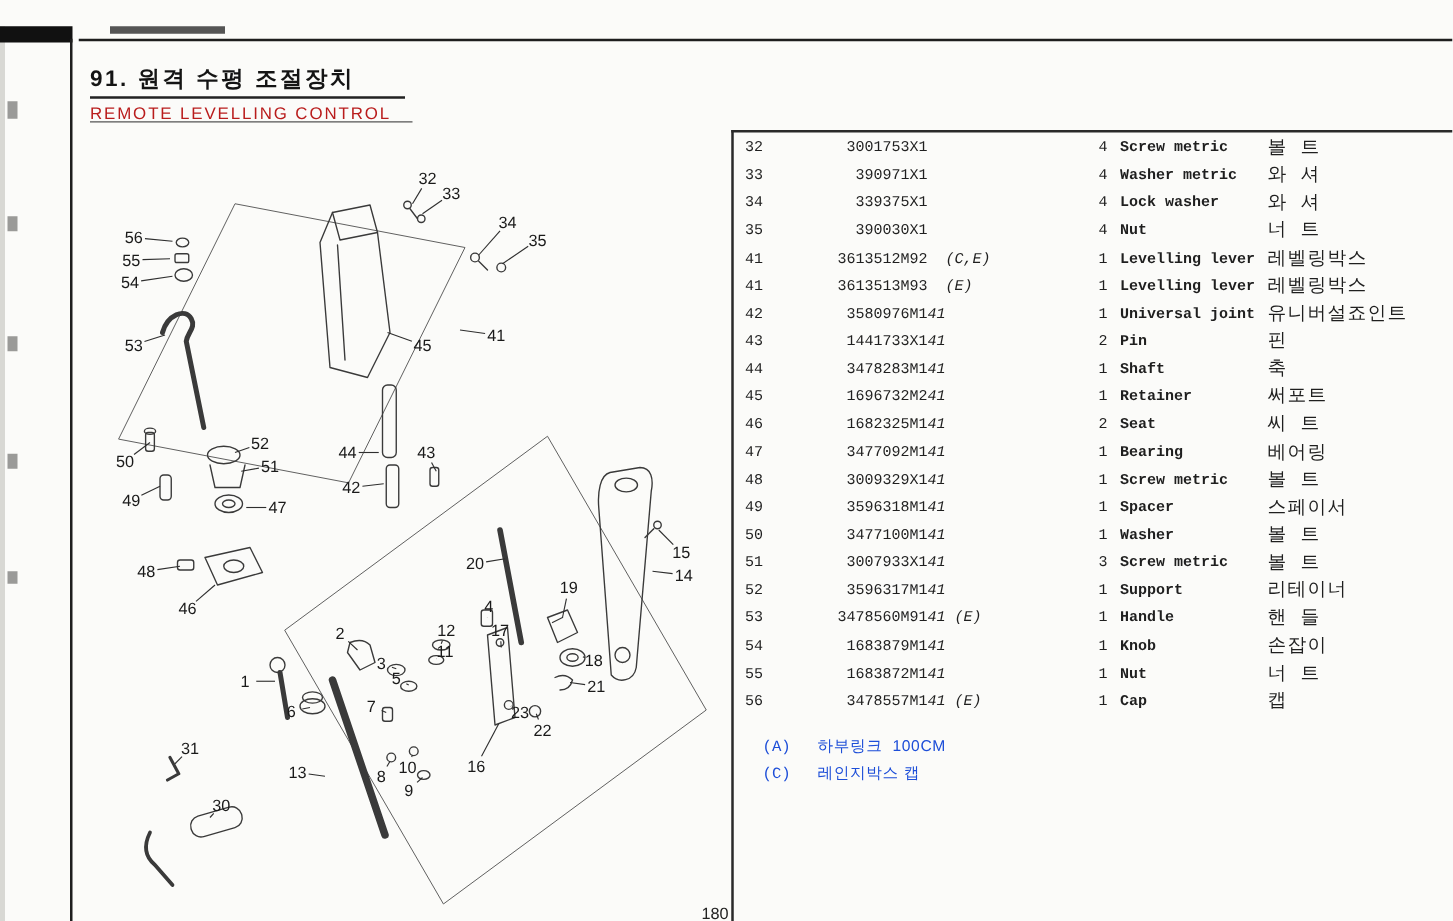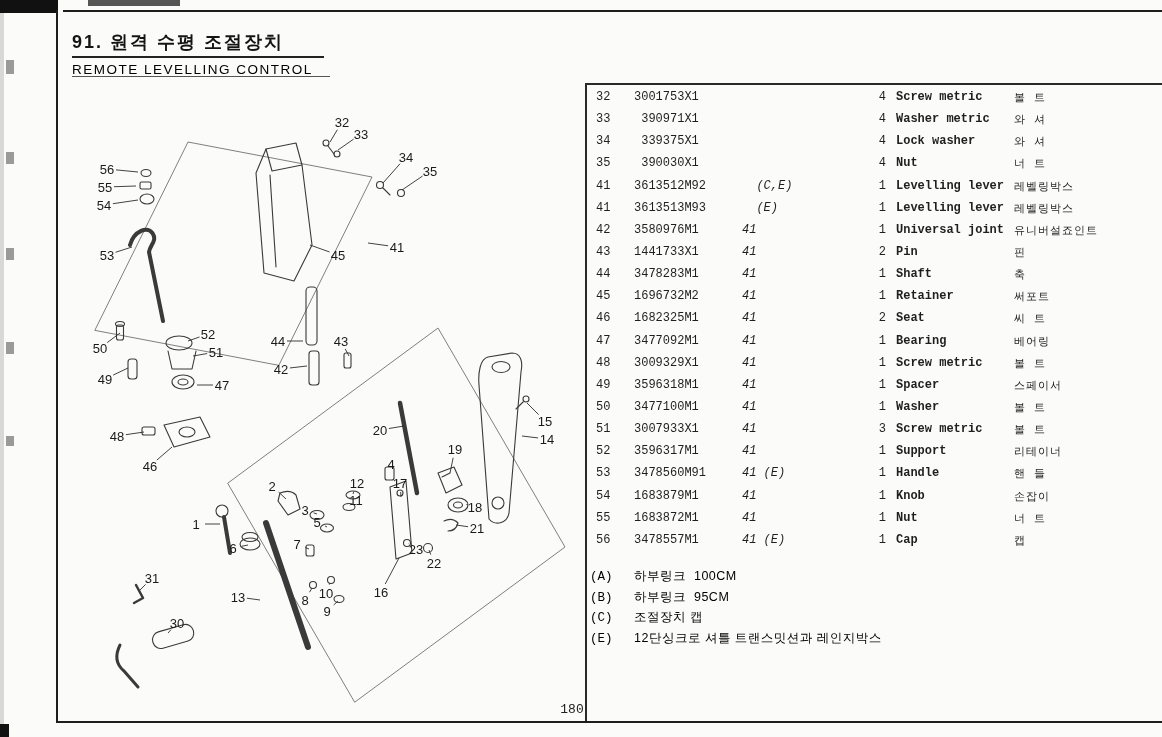--- a/index.html
+++ b/index.html
@@ -11,7 +11,7 @@
     position:relative;
     overflow:hidden;
   }
-  .page { position:absolute; inset:0; }
+  .page { position:absolute; inset:0;margin-top:21px; }
 
   
   .rule { position:absolute; background:#1e1e1e; }

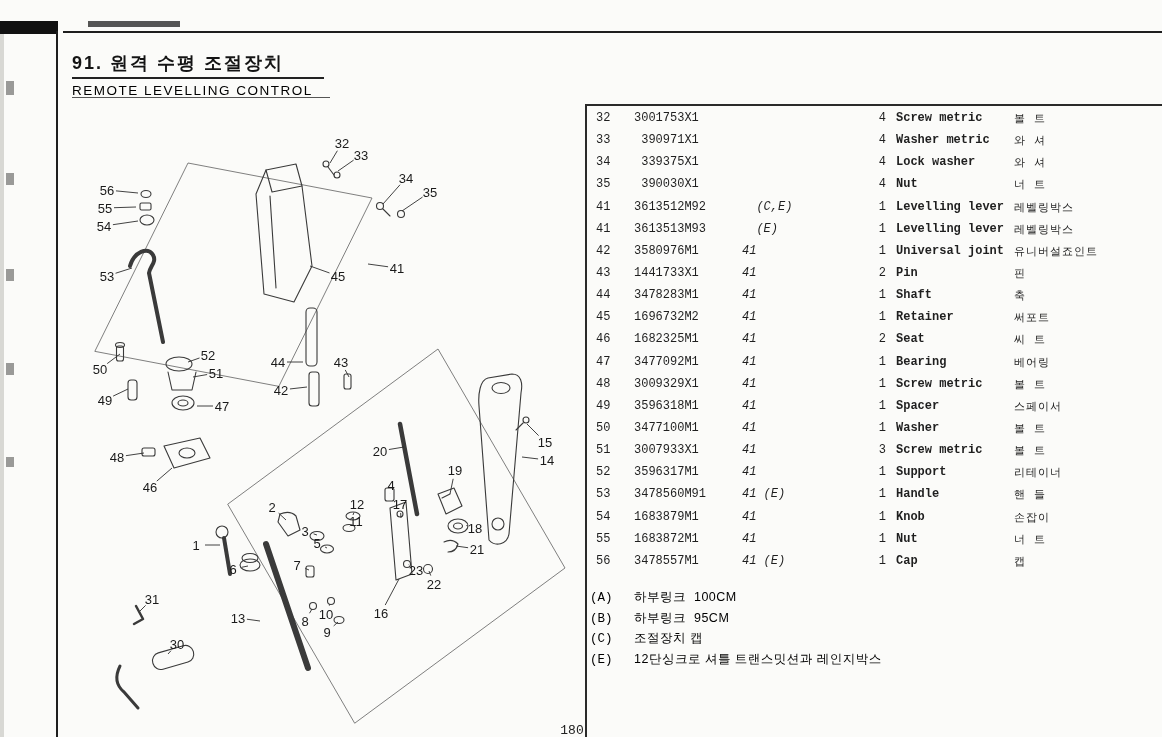--- a/index.html
+++ b/index.html
@@ -37,7 +37,7 @@
   }
   .title-underline { position:absolute; left:0; top:26px; width:252px; height:2px; background:#222; }
   .subtitle {
-    margin-top:8px; font-size:13.5px; letter-spacing:1.5px; color:#000000; white-space:nowrap;
+    margin-top:8px; font-size:13.5px; letter-spacing:1.5px; color:#b91c1c; white-space:nowrap;
   }
   .subtitle-underline { position:absolute; left:0; top:46px; width:258px; height:1px; background:#555; }
 

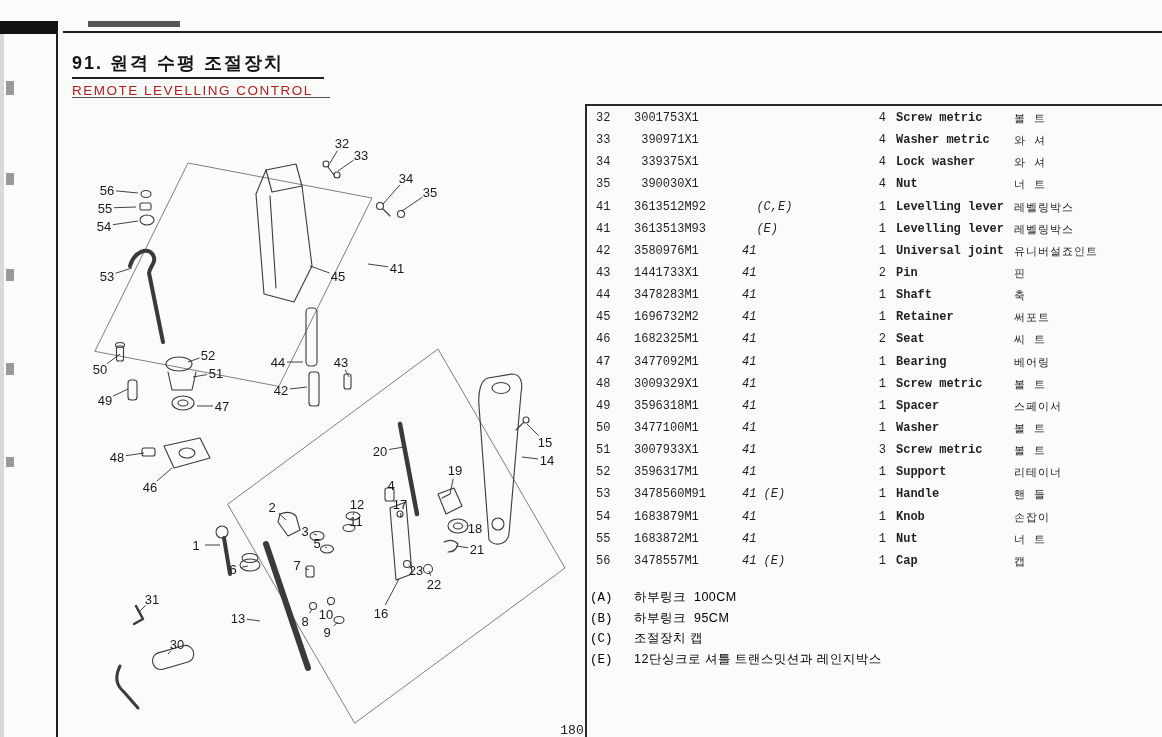--- a/index.html
+++ b/index.html
@@ -48,7 +48,7 @@
   }
   .trow { display:flex; height:22.15px; line-height:22.15px; white-space:pre; }
   .c-ref  { width:38px; }
-  .c-pn   { width:108px; }
+  .c-pn   { width:108px;text-align:right; }
   .c-code { width:132px;font-style:italic; }
   .c-qty  { width:12px; text-align:right; }
   .c-desc { width:128px; padding-left:10px;font-weight:bold; }

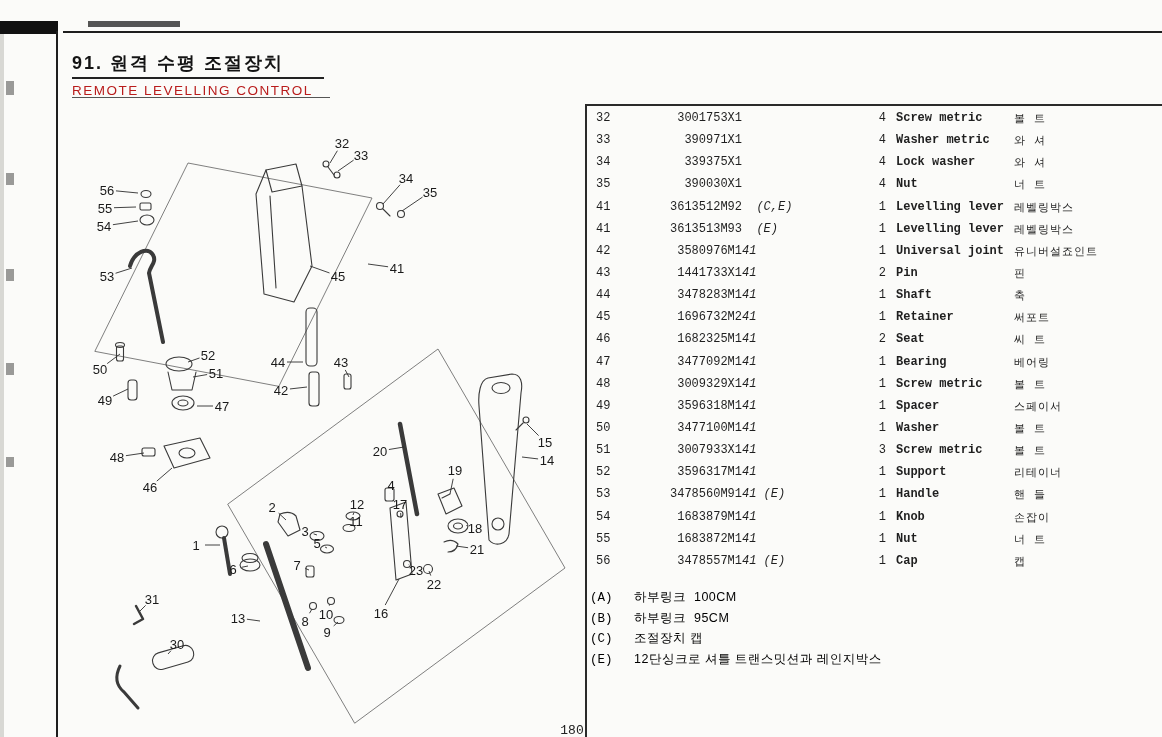--- a/index.html
+++ b/index.html
@@ -52,7 +52,7 @@
   .c-code { width:132px;font-style:italic; }
   .c-qty  { width:12px; text-align:right; }
   .c-desc { width:128px; padding-left:10px;font-weight:bold; }
-  .c-kor  { flex:1; letter-spacing:1px; font-family:"Liberation Sans", sans-serif; font-size:11px; }
+  .c-kor  { flex:1; letter-spacing:1px; font-family:"Liberation Sans", sans-serif; font-size:15px; }
 
   
   .notes {

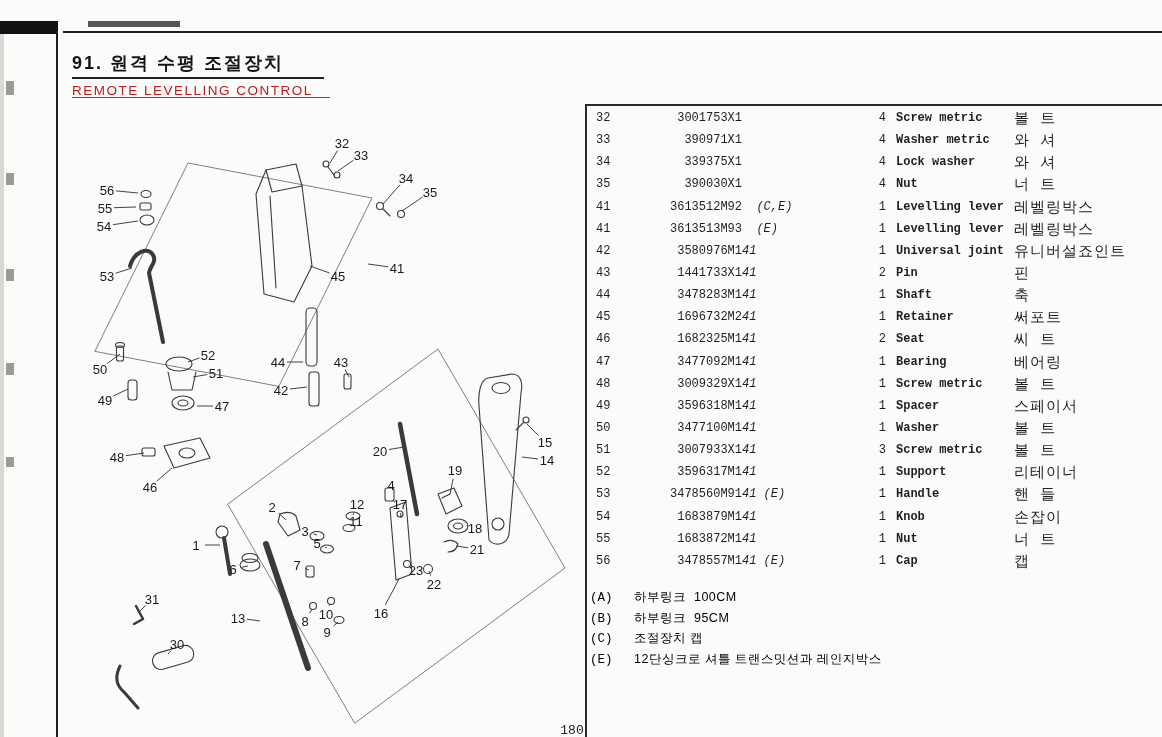--- a/index.html
+++ b/index.html
@@ -56,8 +56,8 @@
 
   
   .notes {
-    position:absolute; left:590px; top:566px;
-    font-family:"Liberation Mono", monospace; font-size:12.5px; color:#000000;
+    position:absolute; left:610px; top:566px;
+    font-family:"Liberation Mono", monospace; font-size:12.5px; color:#1d4ed8;
   }
   .note { height:20.5px; line-height:20.5px; white-space:pre; }
   .nkey { display:inline-block; width:44px; }

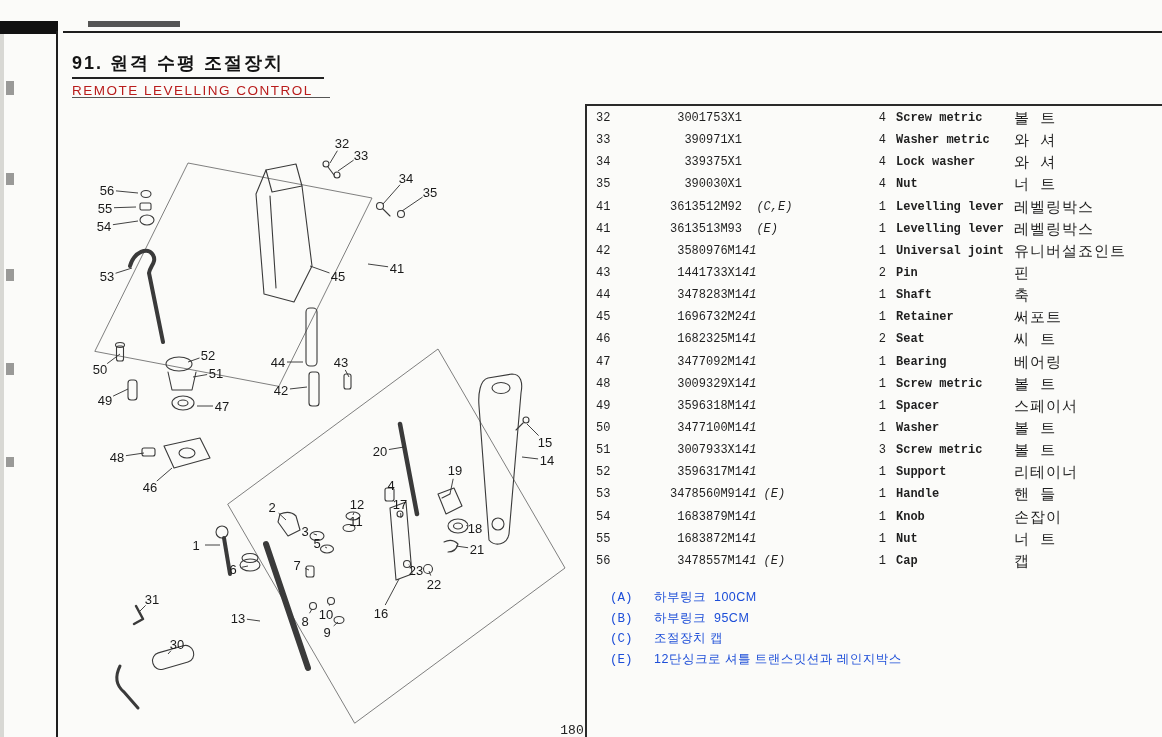--- a/index.html
+++ b/index.html
@@ -323,7 +323,6 @@
 
   <div class="notes">
       <div class="note"><span class="nkey">(A)</span><span class="ntext">하부링크  100CM</span></div>
-      <div class="note"><span class="nkey">(B)</span><span class="ntext">하부링크  95CM</span></div>
       <div class="note"><span class="nkey">(C)</span><span class="ntext">조절장치 캡</span></div>
       <div class="note"><span class="nkey">(E)</span><span class="ntext">12단싱크로 셔틀 트랜스밋션과 레인지박스</span></div>
     </div>

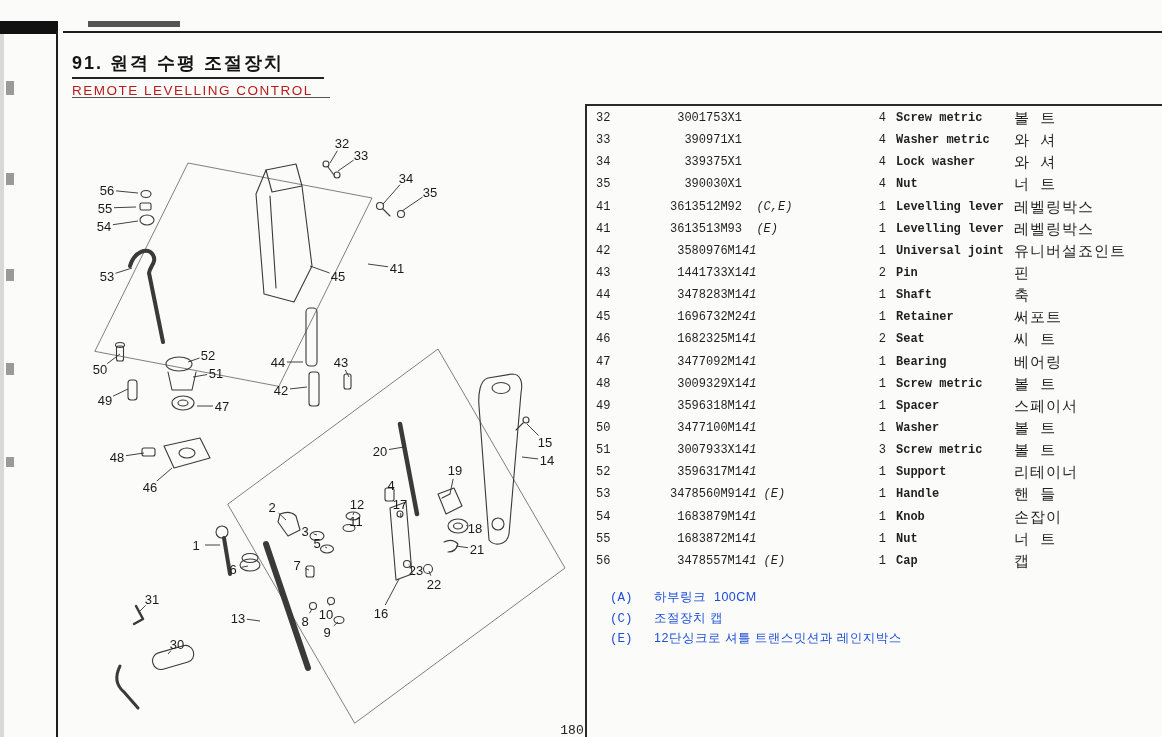--- a/index.html
+++ b/index.html
@@ -323,7 +323,7 @@
 
   <div class="notes">
       <div class="note"><span class="nkey">(A)</span><span class="ntext">하부링크  100CM</span></div>
-      <div class="note"><span class="nkey">(C)</span><span class="ntext">조절장치 캡</span></div>
+      <div class="note"><span class="nkey">(C)</span><span class="ntext">레인지박스 캡</span></div>
       <div class="note"><span class="nkey">(E)</span><span class="ntext">12단싱크로 셔틀 트랜스밋션과 레인지박스</span></div>
     </div>
 

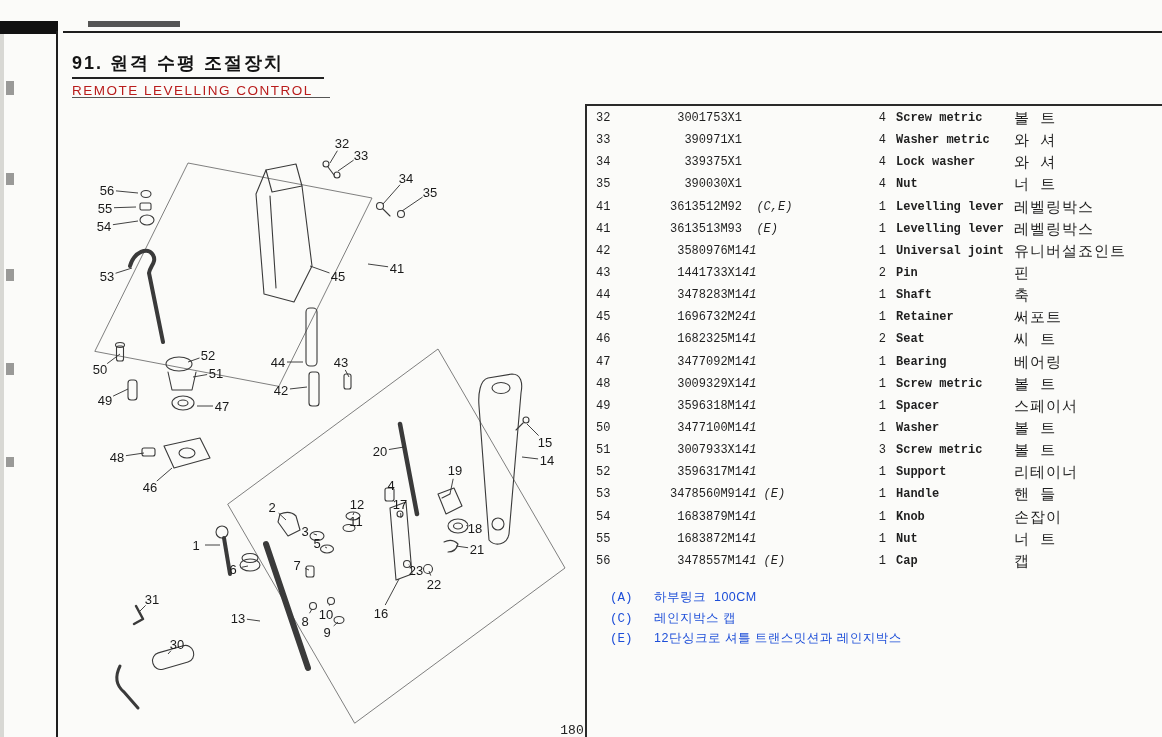--- a/index.html
+++ b/index.html
@@ -324,7 +324,6 @@
   <div class="notes">
       <div class="note"><span class="nkey">(A)</span><span class="ntext">하부링크  100CM</span></div>
       <div class="note"><span class="nkey">(C)</span><span class="ntext">레인지박스 캡</span></div>
-      <div class="note"><span class="nkey">(E)</span><span class="ntext">12단싱크로 셔틀 트랜스밋션과 레인지박스</span></div>
     </div>
 
   <div class="page-number">180</div>

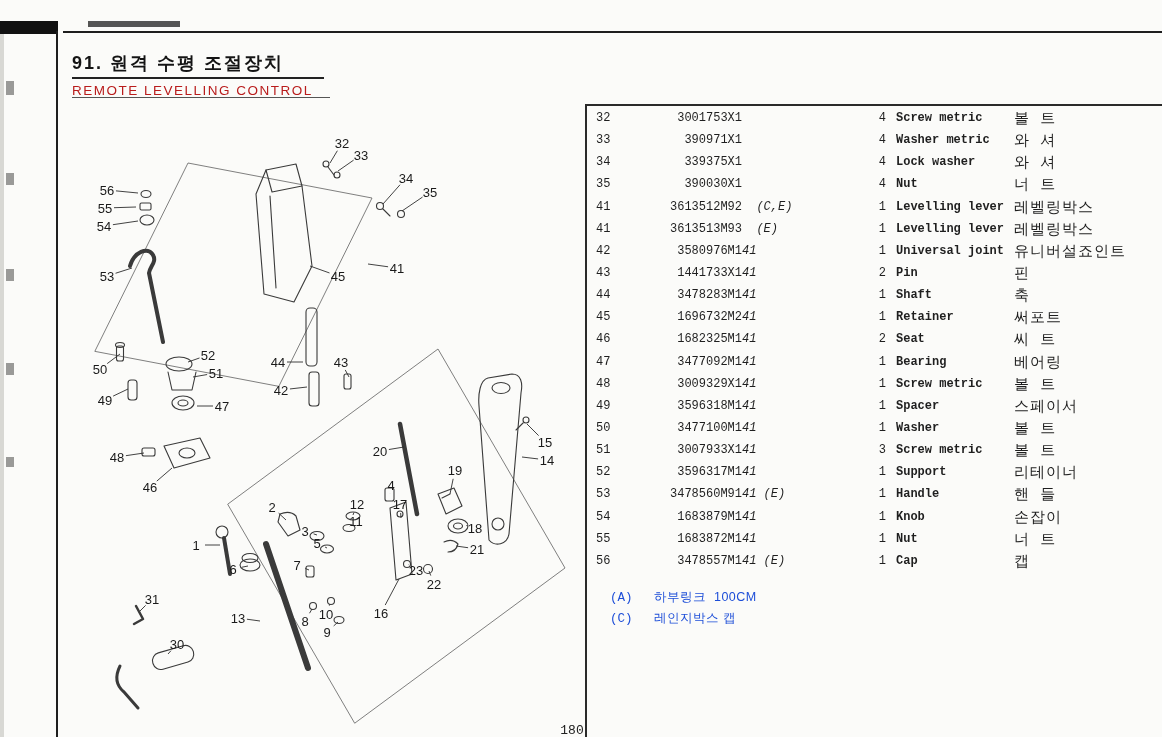--- a/index.html
+++ b/index.html
@@ -66,7 +66,7 @@
   
   .page-number {
     position:absolute; left:554px; top:702px; width:36px; text-align:center;
-    font-family:Liberation Mono, monospace; font-size:13px; color:#222;
+    font-family:Liberation Sans, sans-serif; font-size:13px; color:#222;
   }
 
   

